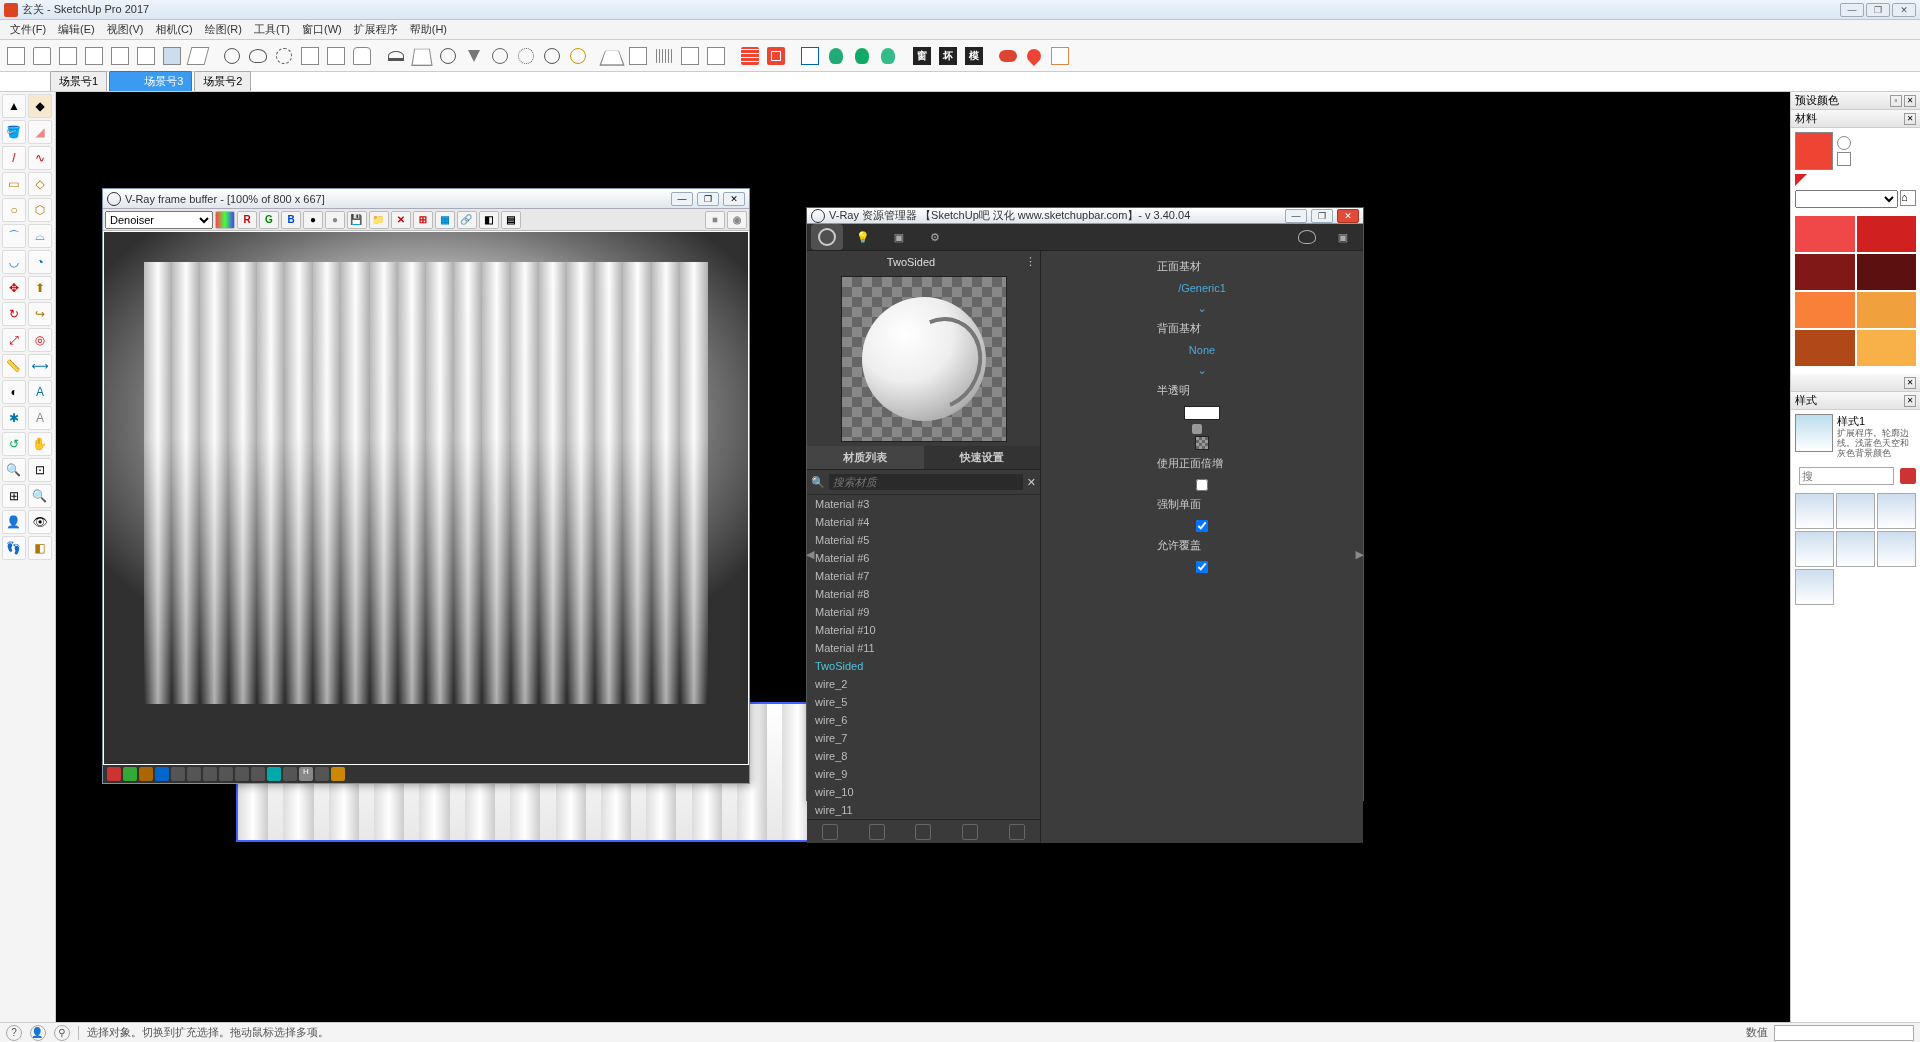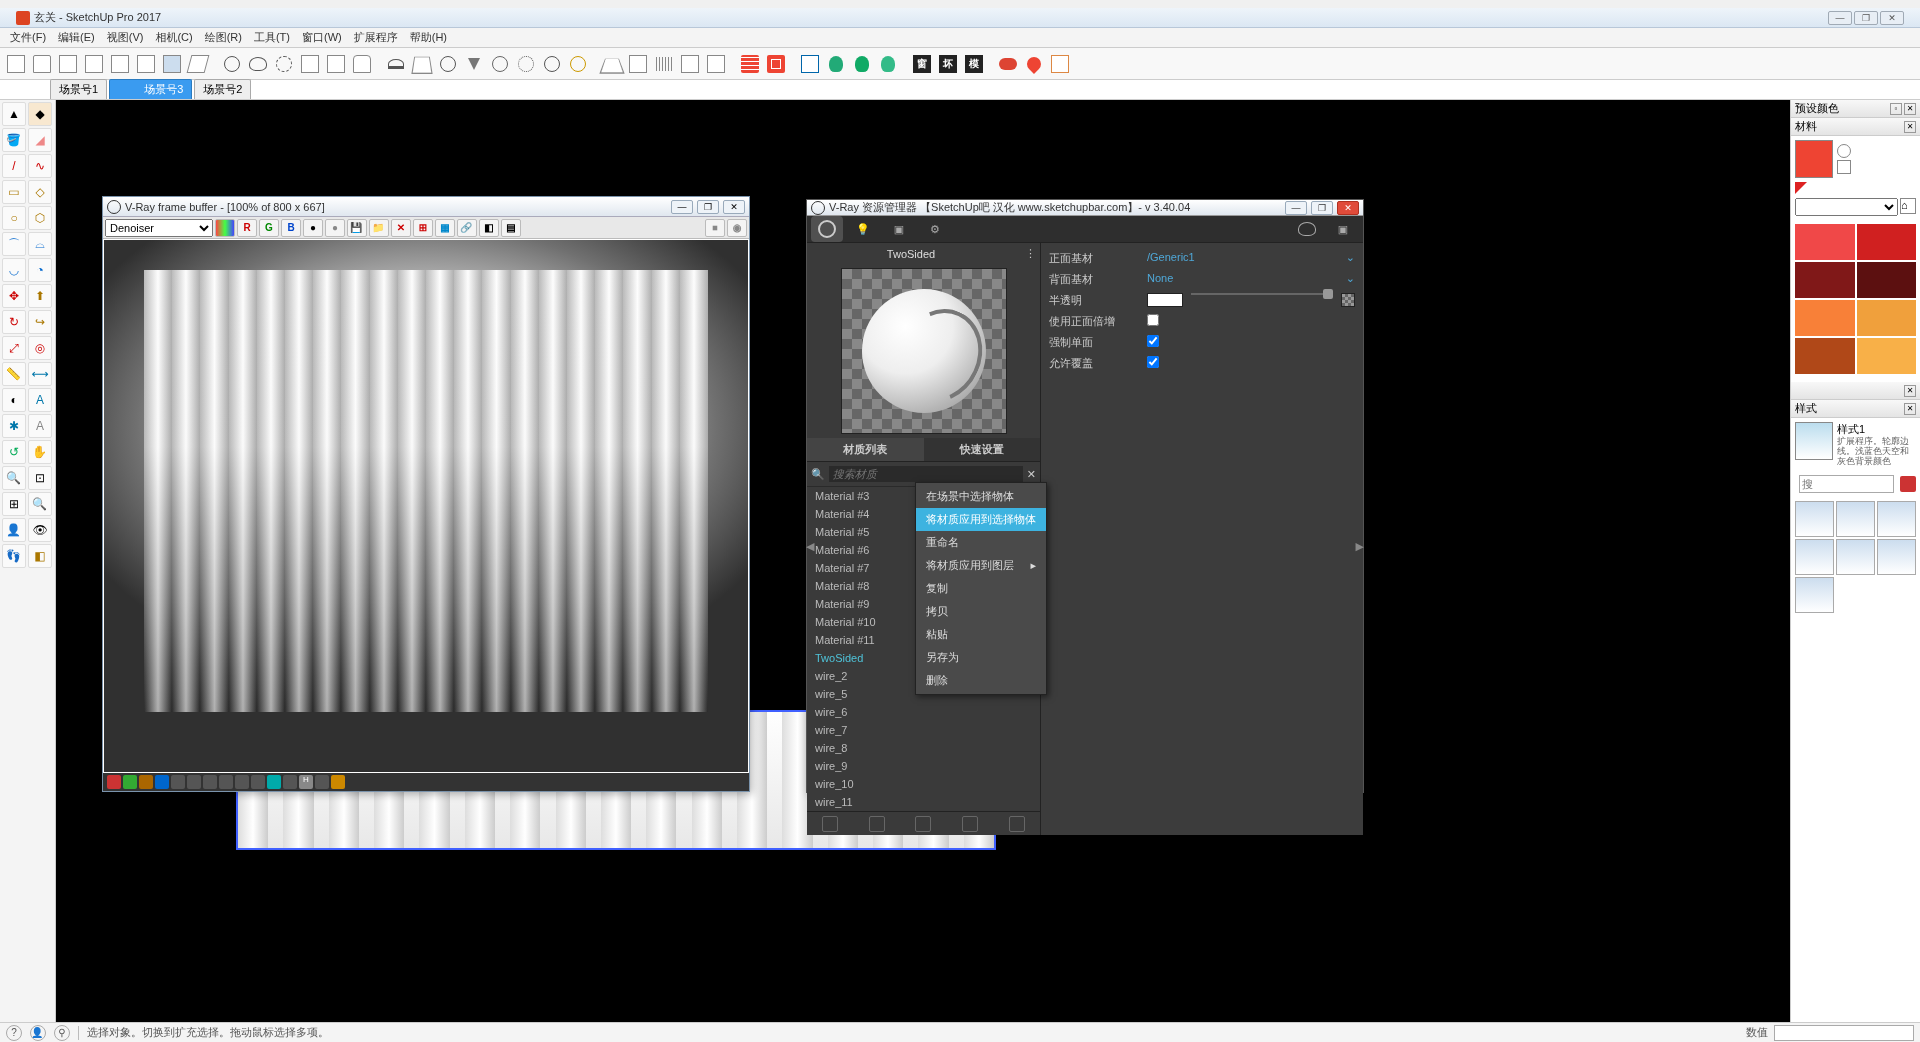--- a/index.html
+++ b/index.html
@@ -6,7 +6,7 @@
 html, body { width: 1920px; height: 1042px; overflow: hidden; background: #f0f0f0; }
 
 
-.titlebar { height: 20px; background: linear-gradient(#eef4fa, #dbe7f3); border-bottom: 1px solid #b8c7d8; display: flex; align-items: center; padding: 0 16px; margin-top: 8px; }
+.titlebar { height: 20px; background: linear-gradient(#eef4fa, #dbe7f3); border-bottom: 1px solid #b8c7d8; display: flex; align-items: center; padding: 0 4px; }
 .titlebar .app-icon { width: 14px; height: 14px; background: #d42; border-radius: 2px; margin-right: 4px; }
 .titlebar .title { flex: 1; color: #333; }
 .titlebar .win-btns { display: flex; gap: 2px; }

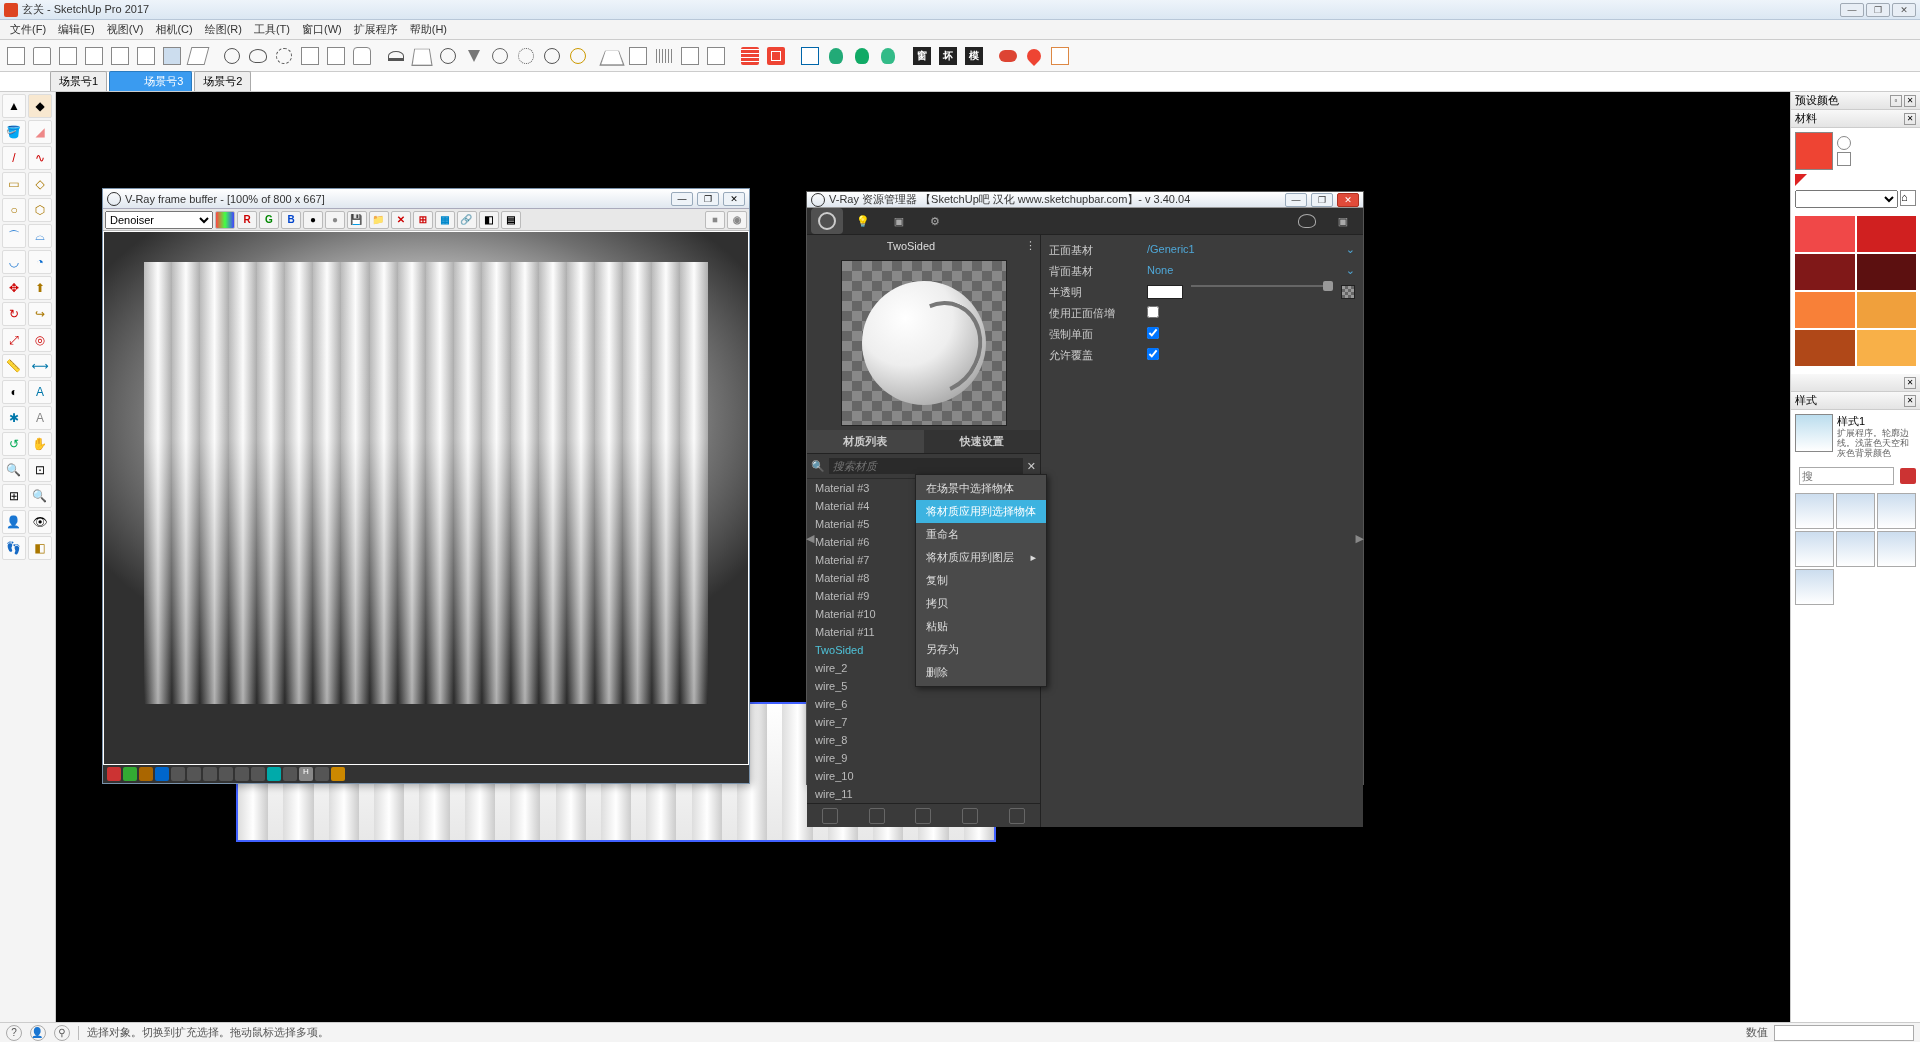--- a/index.html
+++ b/index.html
@@ -72,7 +72,7 @@
 .vfb-status .sb { width:14px;height:14px; background:#555;border-radius:2px;cursor:pointer;}
 
 
-.vae { position: absolute; left: 806px; top: 99px; width: 558px; height: 594px; border:1px solid #555; background:#3c3c3c; color:#ccc; box-shadow: 2px 2px 8px rgba(0,0,0,.3); display:flex; flex-direction:column;}
+.vae { position: absolute; left: 806px; top: 115px; width: 558px; height: 594px; border:1px solid #555; background:#3c3c3c; color:#ccc; box-shadow: 2px 2px 8px rgba(0,0,0,.3); display:flex; flex-direction:column;}
 .vae-title { height:20px; background:linear-gradient(#fff,#e0e7ef); color:#333; display:flex;align-items:center;padding:0 4px;gap:4px;border-bottom:1px solid #999;}
 .vae-title .icon { width:14px;height:14px;border:1.5px solid #333;border-radius:50%;}
 .vae-title .t { flex:1;}

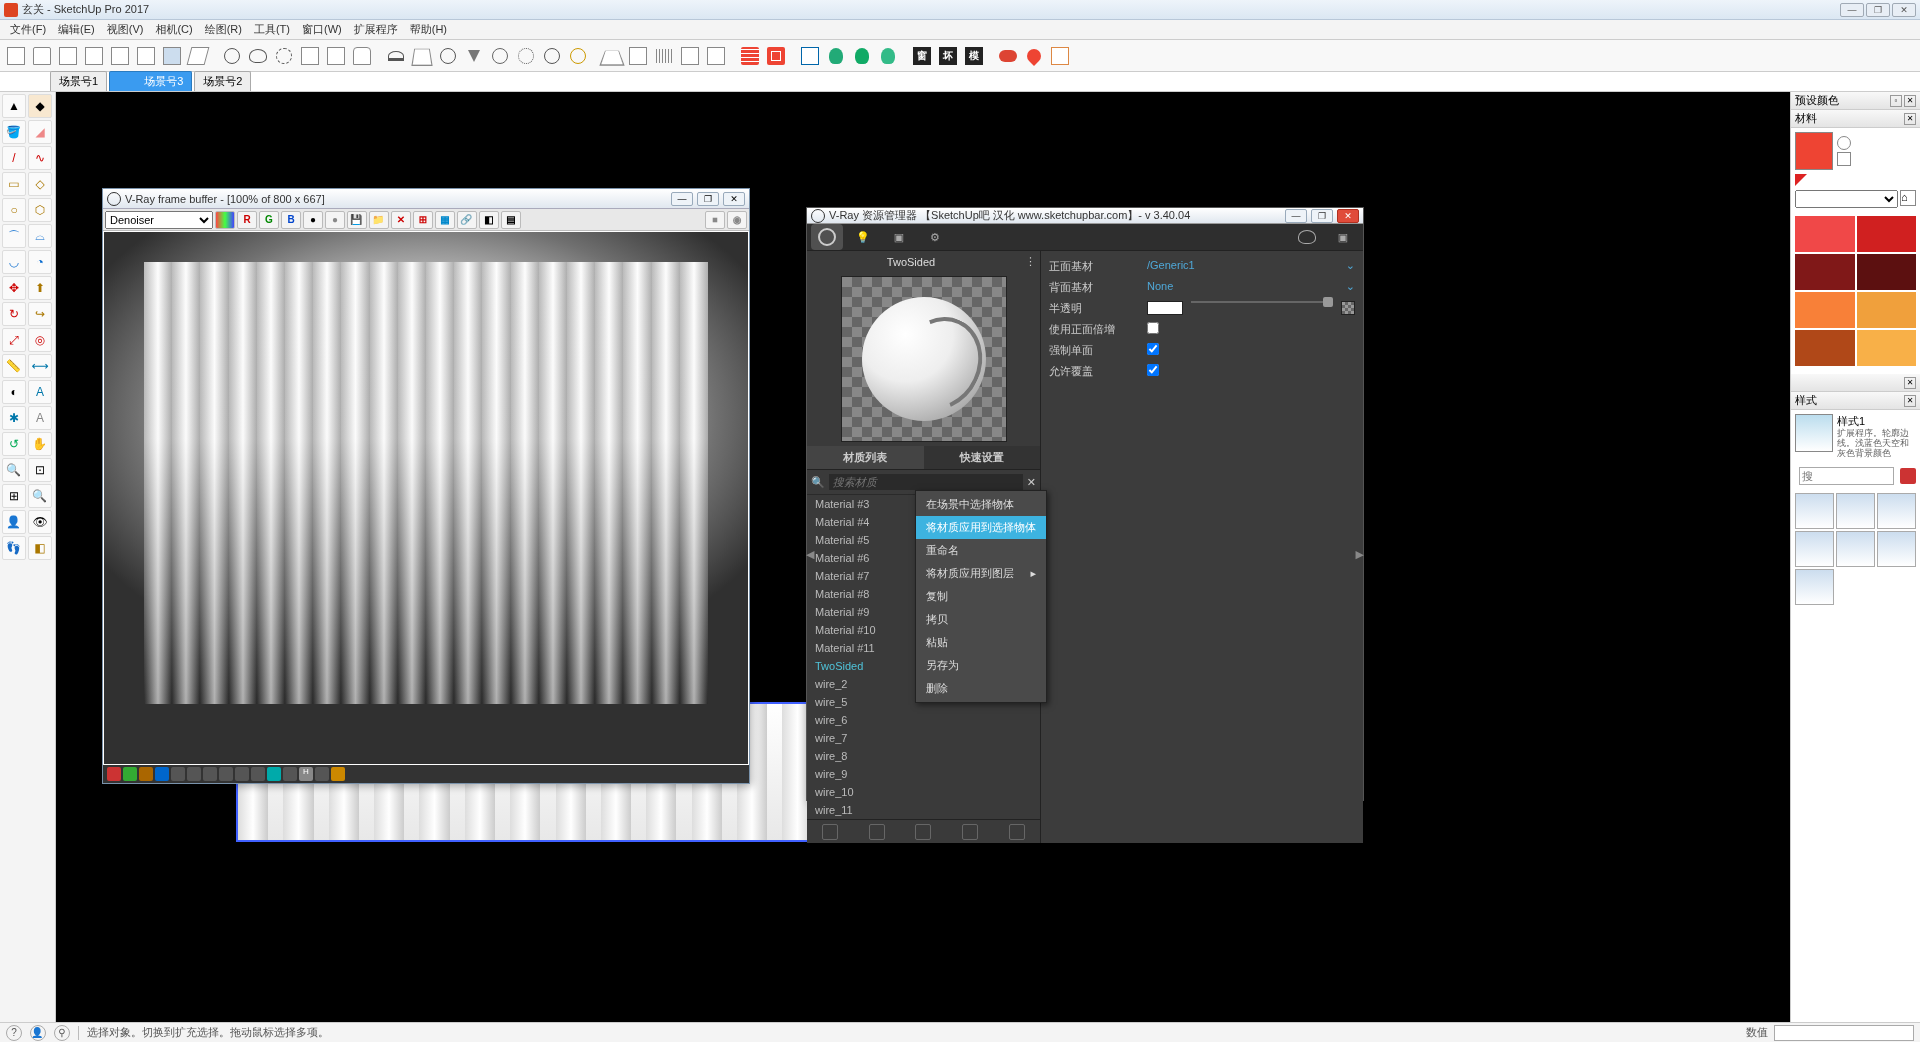--- a/index.html
+++ b/index.html
@@ -98,7 +98,7 @@
 .vae-bottom-bar { height:24px; border-top:1px solid #222; display:flex; justify-content:space-around; align-items:center;}
 .vae-bottom-bar .bb { width:16px;height:16px;border:1px solid #666;border-radius:2px;cursor:pointer;}
 .vae-right { flex:1; background:#3c3c3c; padding:8px; display:flex;flex-direction:column; gap:6px;}
-.vae-prop-row { display:flex; gap:8px;}
+.vae-prop-row { display:flex; align-items:center; gap:8px;flex-direction:column;}
 .vae-prop-row .lbl { width:90px; color:#ccc;}
 .vae-prop-row .val { flex:1; color:#4fa8d8;}
 .vae-prop-row .chev { color:#4fa8d8; cursor:pointer;}

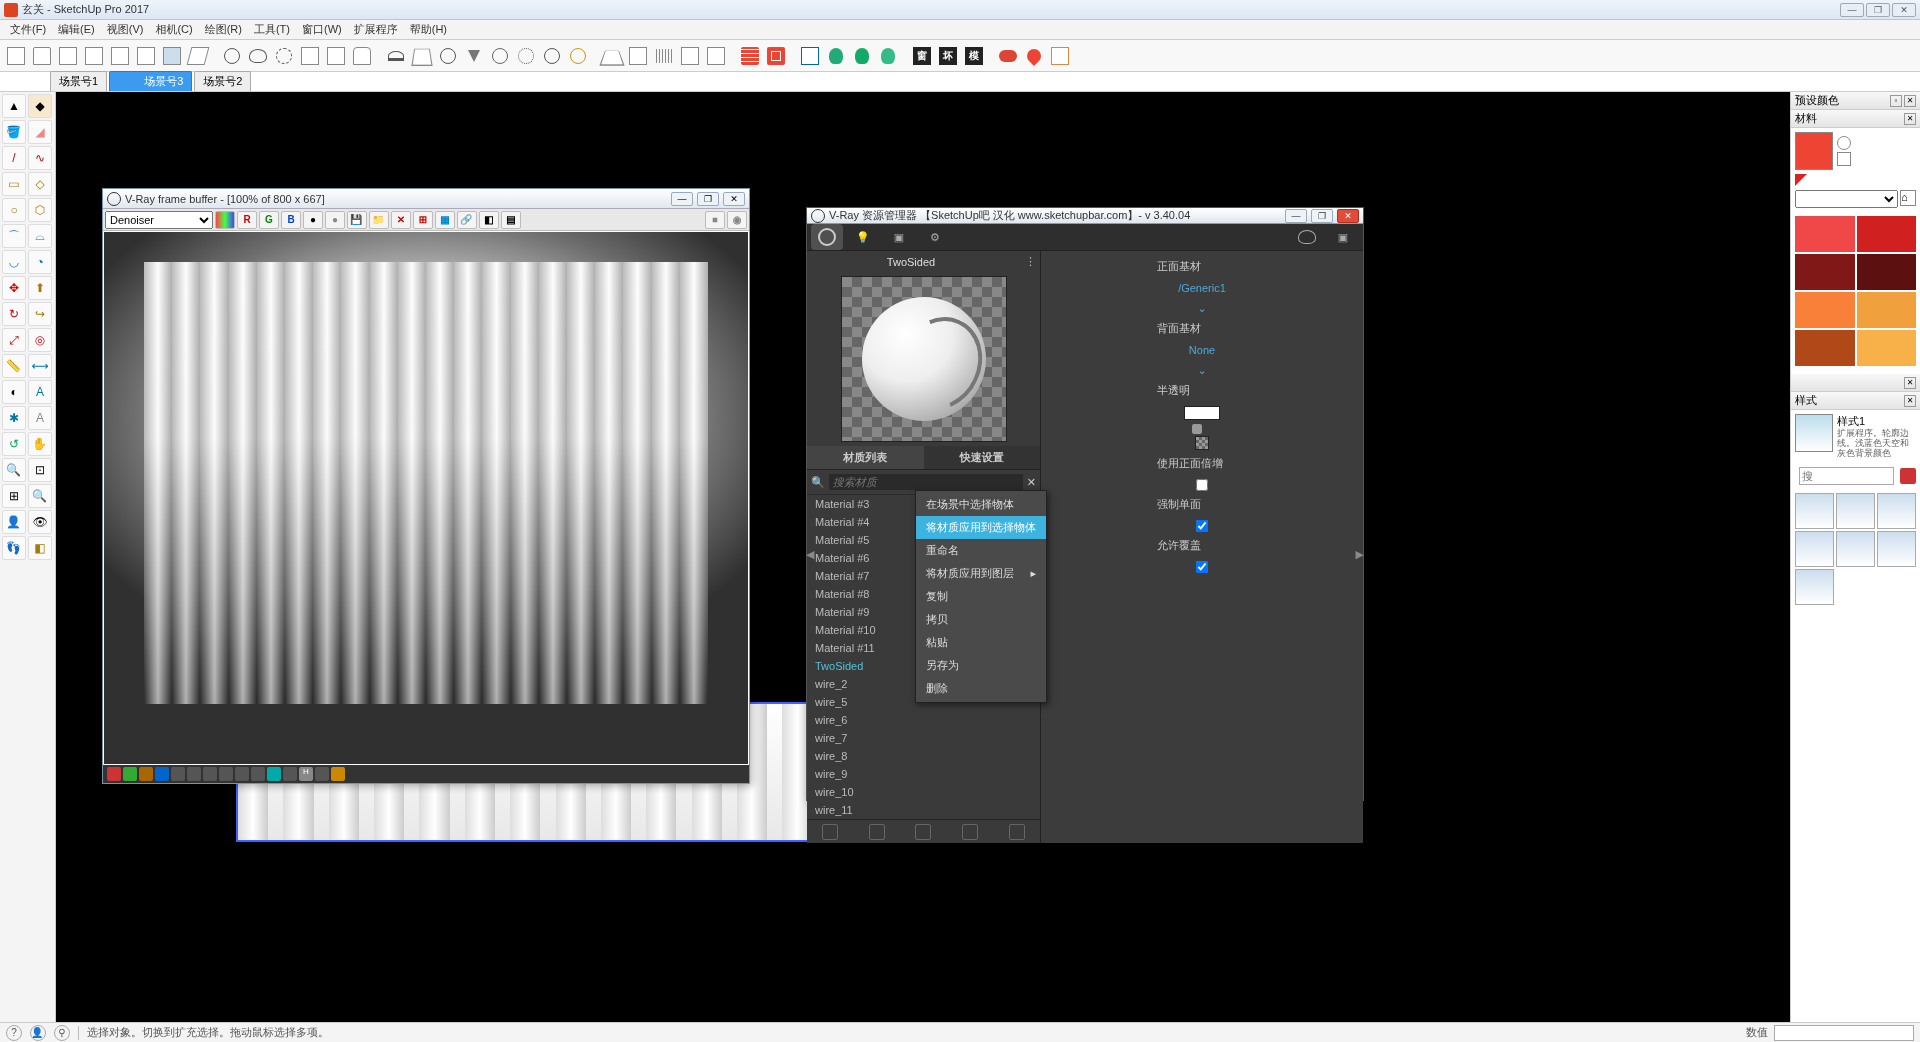--- a/index.html
+++ b/index.html
@@ -626,17 +626,6 @@
       </div>
     </div>
 
-    <div class="ctx-menu" style="left:108px; top:282px;" id="ctx-menu">
-        <div class="ctx-item">在场景中选择物体</div>
-        <div class="ctx-item hl">将材质应用到选择物体</div>
-        <div class="ctx-item">重命名</div>
-        <div class="ctx-item">将材质应用到图层<span>▸</span></div>
-        <div class="ctx-item">复制</div>
-        <div class="ctx-item">拷贝</div>
-        <div class="ctx-item">粘贴</div>
-        <div class="ctx-item">另存为</div>
-        <div class="ctx-item">删除</div>
-      </div>
   </div>
 
 </div>

